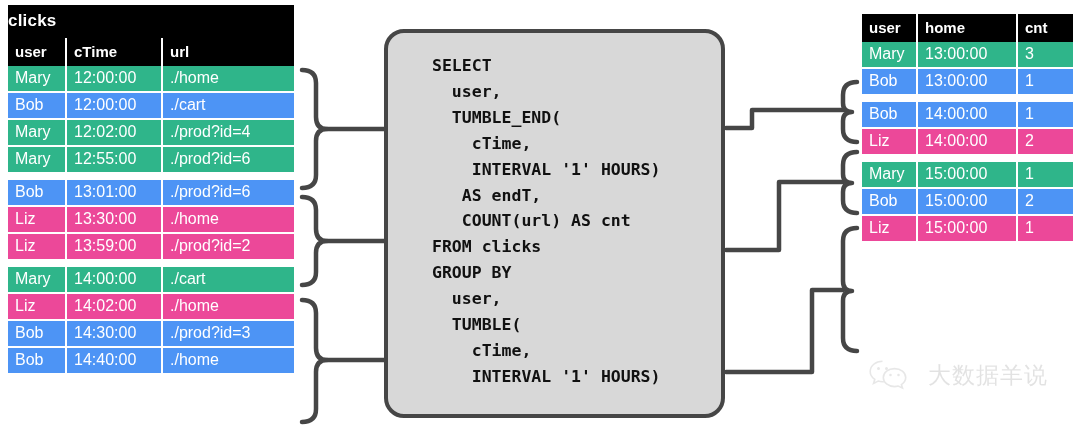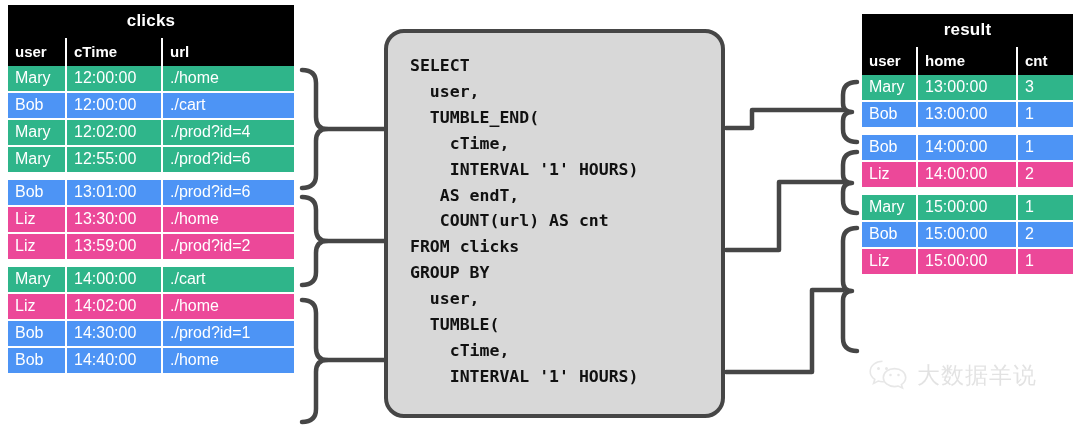--- a/index.html
+++ b/index.html
@@ -32,7 +32,7 @@
     color: #ffffff;
     font-weight: bold;
     font-size: 17px;
-    text-align: center;
+    text-align: left;
     padding: 6px 0 7px 0;
     letter-spacing: 0.2px;
   }

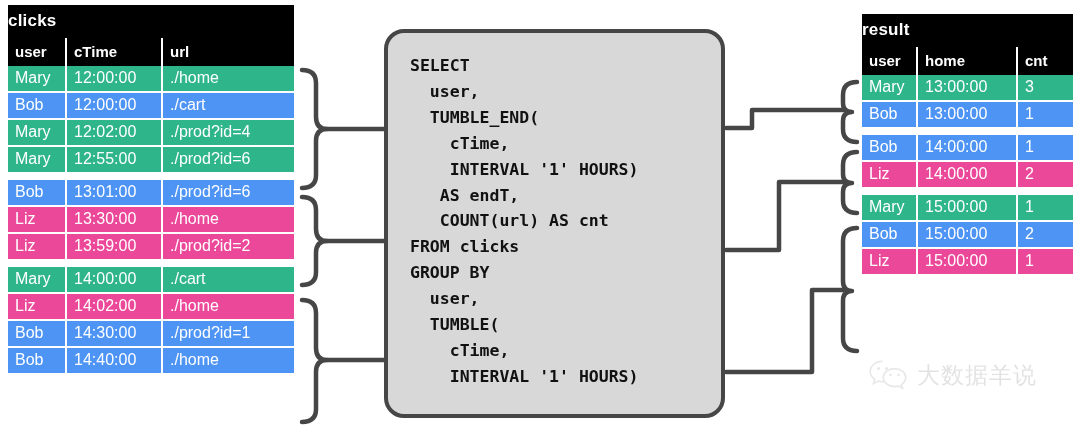--- a/index.html
+++ b/index.html
@@ -250,9 +250,6 @@
         <col class="col-cnt">
     </colgroup>
     <tbody>
-      <tr>
-        <td class="tbl-title" colspan="3">result</td>
-      </tr>
       <tr class="hdr-row">
         <td>user</td>
         <td>home</td>

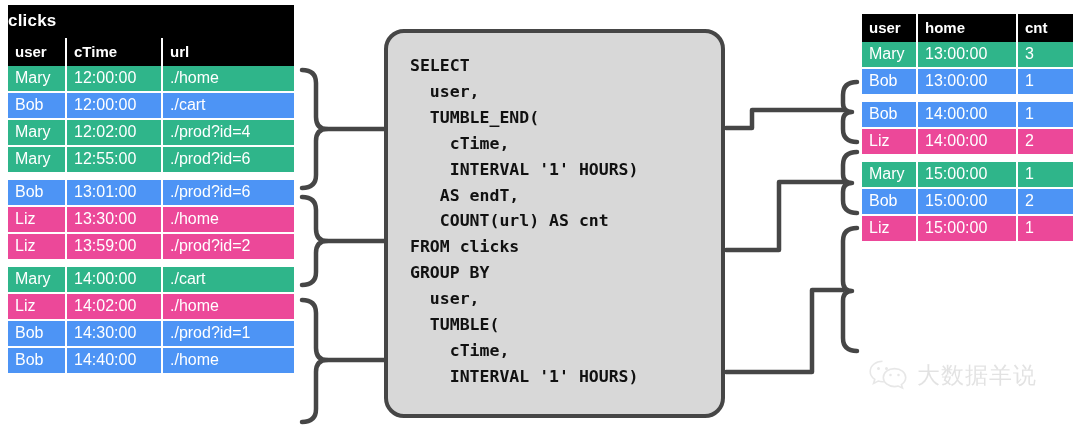--- a/index.html
+++ b/index.html
@@ -87,6 +87,7 @@
     background: #d8d8d8;
     border: 4px solid #464646;
     border-radius: 20px;
+    padding-left: 22px;
   }
   #sql-code {
     margin: 0;

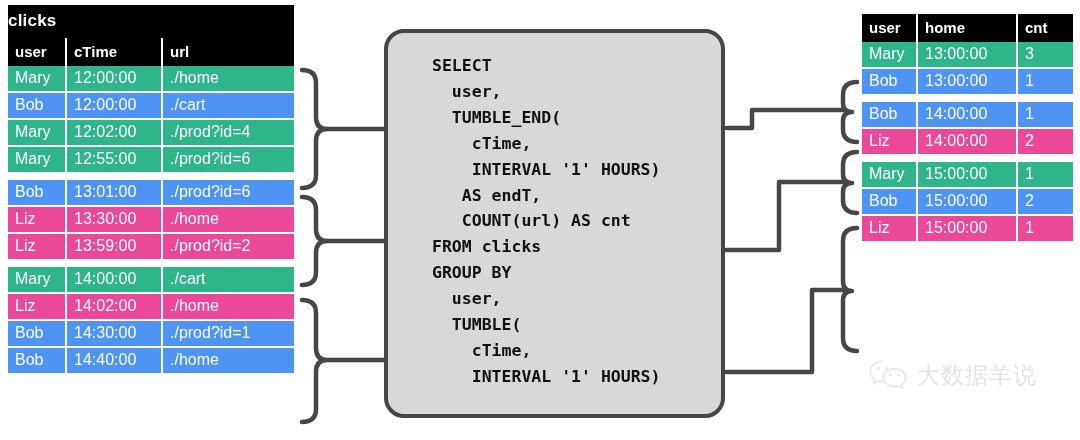--- a/index.html
+++ b/index.html
@@ -218,7 +218,7 @@
         <tr class="data-row">
           <td class="c-bob">Bob</td>
           <td class="c-bob">14:30:00</td>
-          <td class="c-bob">./prod?id=1</td>
+          <td class="c-bob">./prod?id=3</td>
         </tr>
         <tr class="data-row">
           <td class="c-bob">Bob</td>

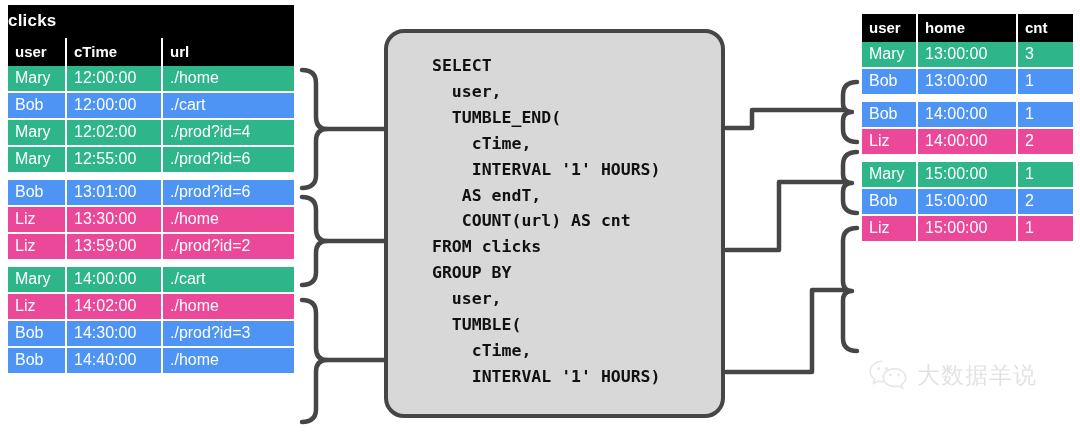--- a/index.html
+++ b/index.html
@@ -117,7 +117,7 @@
     top: 358px;
     display: flex;
     align-items: center;
-    gap: 9px;
+    gap: 20px;
     opacity: 0.40;
   }
   #watermark .wm-text {

